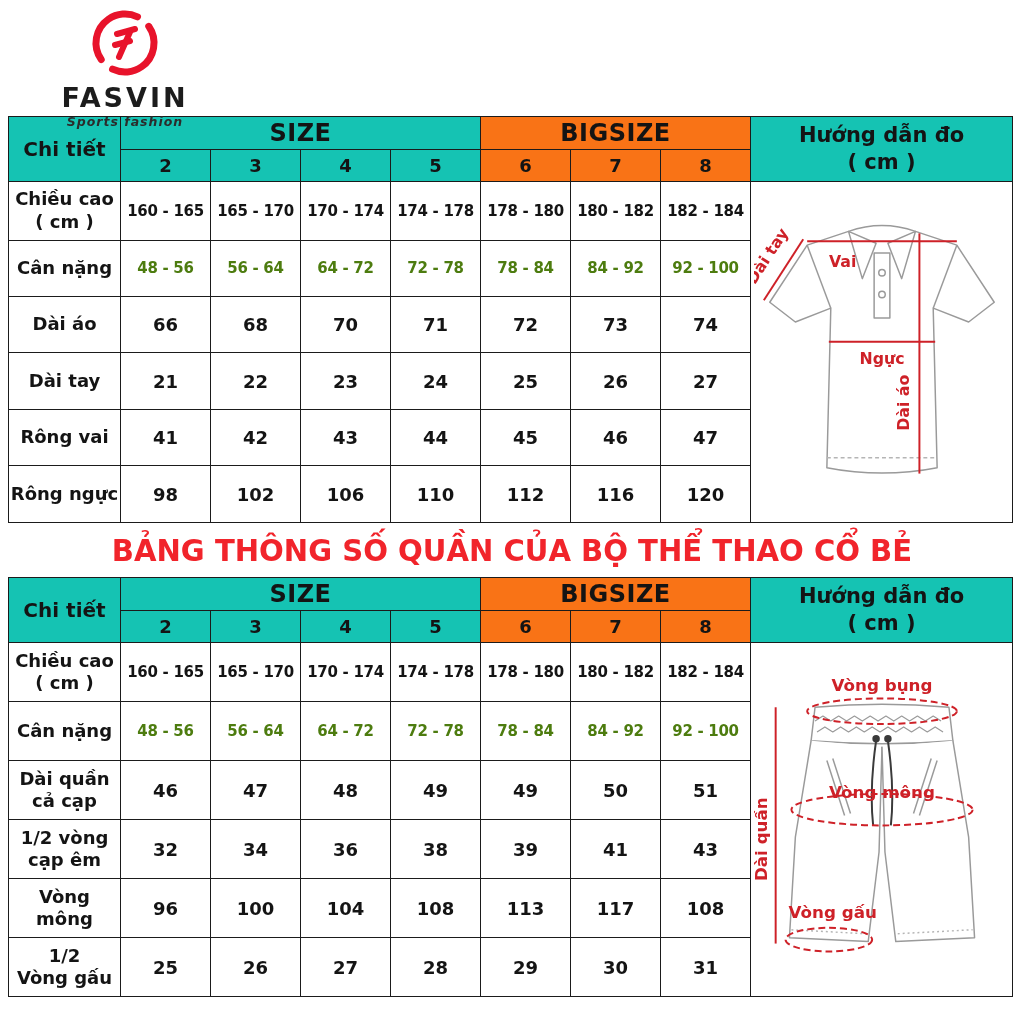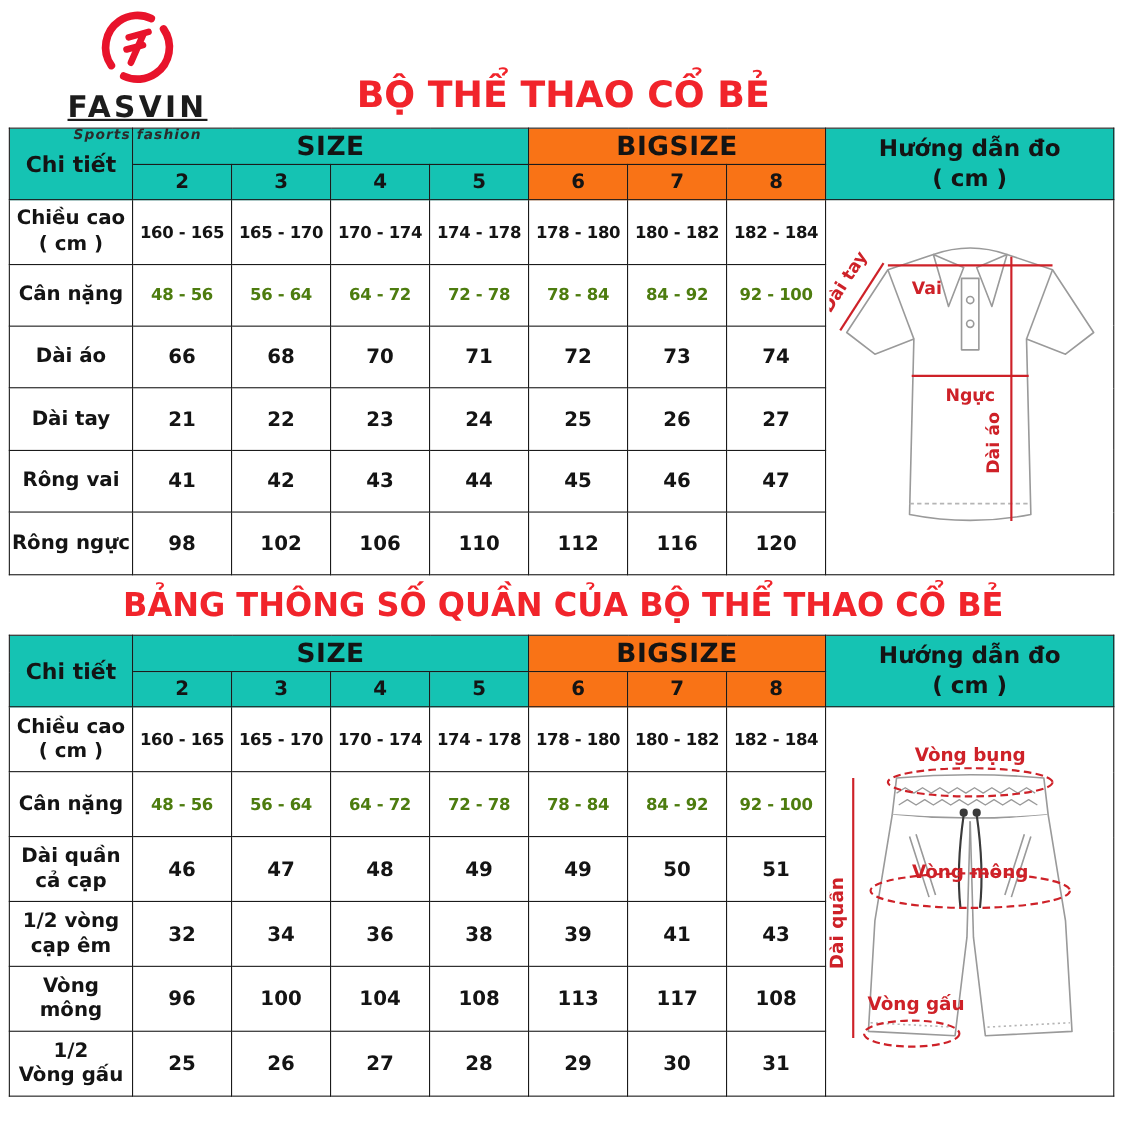--- a/index.html
+++ b/index.html
@@ -13,7 +13,7 @@
   .page-header { position:relative; height:116px; }
   .logo { position:absolute; left:46px; top:4px; width:158px; text-align:center; }
   .logo-mark { display:block; margin:0 auto; }
-  .logo-name { font-size:27px; font-weight:bold; letter-spacing:3px; color:#1c1c1c; line-height:1; margin-top:2px;text-decoration:underline; }
+  .logo-name { font-size:27px; font-weight:bold; letter-spacing:3px; color:#1c1c1c; line-height:1; margin-top:2px; }
   .logo-tag { font-size:12.5px; font-weight:bold; color:#2b2b2b; letter-spacing:1px; margin-top:3px;font-style:italic; }
   .main-title {
     padding-top:16px; text-align:center;

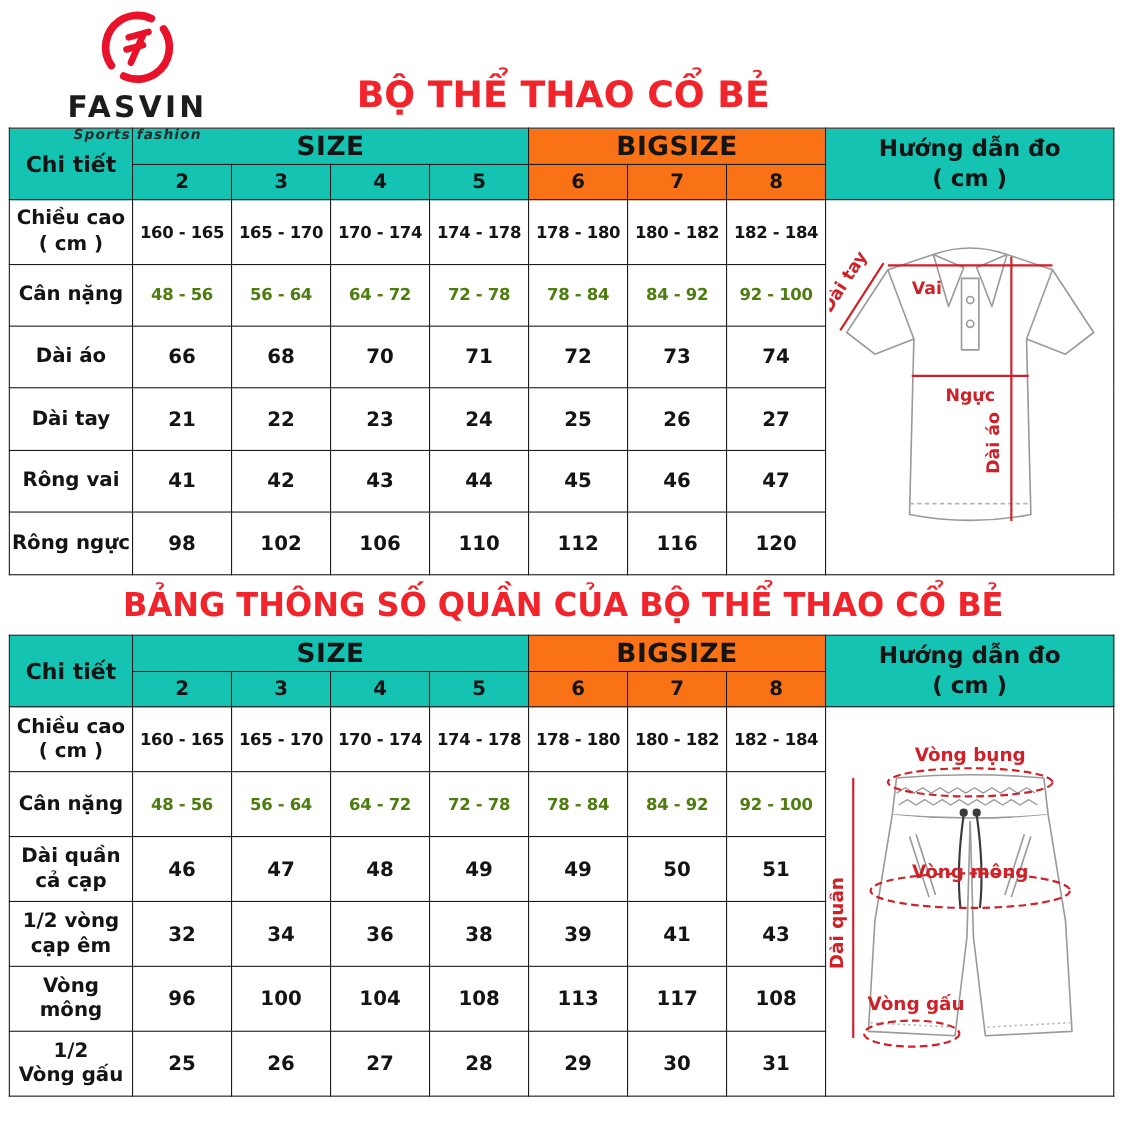--- a/index.html
+++ b/index.html
@@ -73,7 +73,6 @@
   </div>
   <div class="main-title">
     <br>
-    <span>BỘ THỂ THAO CỔ BẺ</span>
   </div>
 </div>
 

